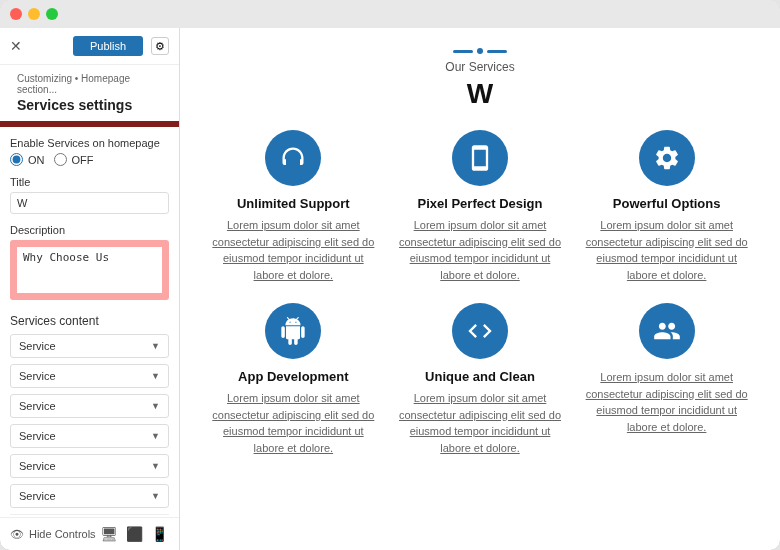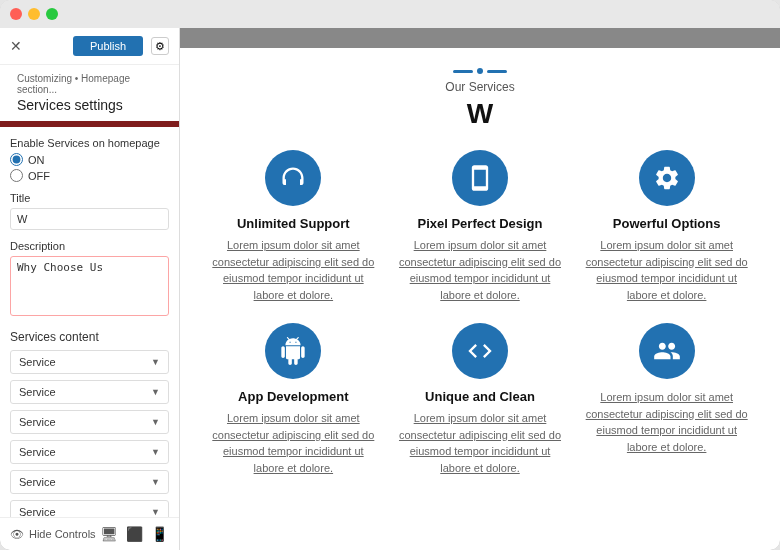--- a/index.html
+++ b/index.html
@@ -54,7 +54,7 @@
     .footer-icon { font-size: 14px; color: #555; cursor: pointer; }
 
     
-    .preview { flex: 1; background: #fff; overflow: hidden; display: flex; flex-direction: column; }
+    .preview { flex: 1; background: #fff; overflow: hidden; display: flex; flex-direction: row; }
 
     .preview-top-bar { height: 20px; background: #888; flex-shrink: 0; }
 

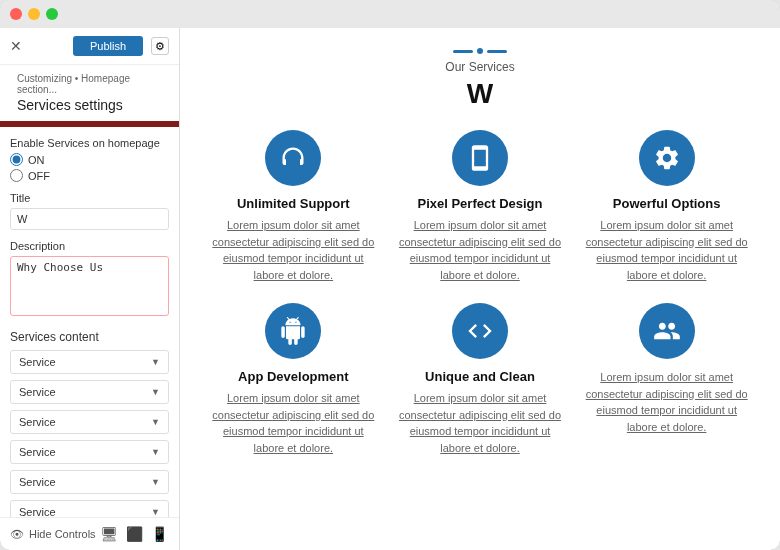--- a/index.html
+++ b/index.html
@@ -26,7 +26,7 @@
 
     .sidebar-nav { padding: 8px 17px; border-bottom: 6px solid #7f1d1d; }
     .breadcrumb { font-size: 10px; color: #666; }
-    .section-title { font-size: 14px; font-weight: 400; color: #222; margin-top: 2px; }
+    .section-title { font-size: 14px; font-weight: 700; color: #222; margin-top: 2px; }
 
     .sidebar-body { flex: 1; overflow-y: auto; padding: 10px; }
     .sidebar-body::-webkit-scrollbar { width: 4px; }

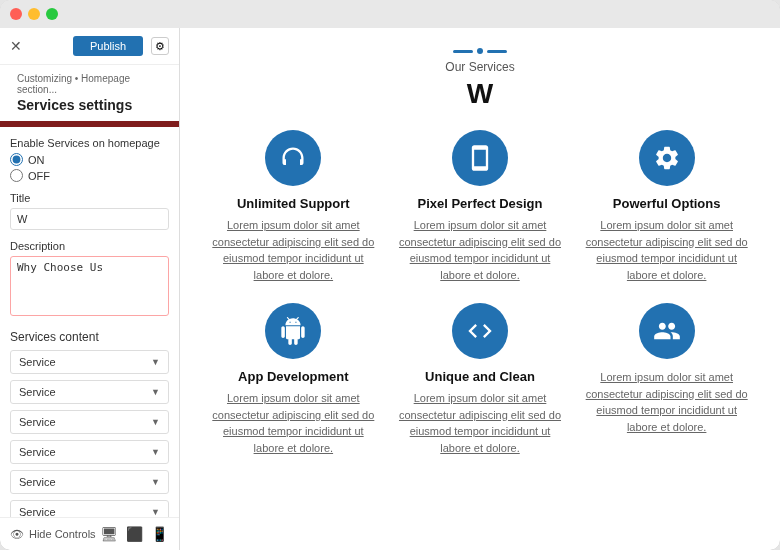--- a/index.html
+++ b/index.html
@@ -34,7 +34,7 @@
 
     .field-group { margin-bottom: 10px; }
     .field-label { font-size: 11px; color: #333; margin-bottom: 4px; font-weight: 500; }
-    .radio-group { display: flex; flex-direction: column; gap: 3px; }
+    .radio-group { display: flex; flex-direction: row; gap: 9px; }
     .radio-row { display: flex; align-items: center; gap: 5px; font-size: 11px; color: #333; }
     .radio-row input[type="radio"] { accent-color: #2271b1; }
 

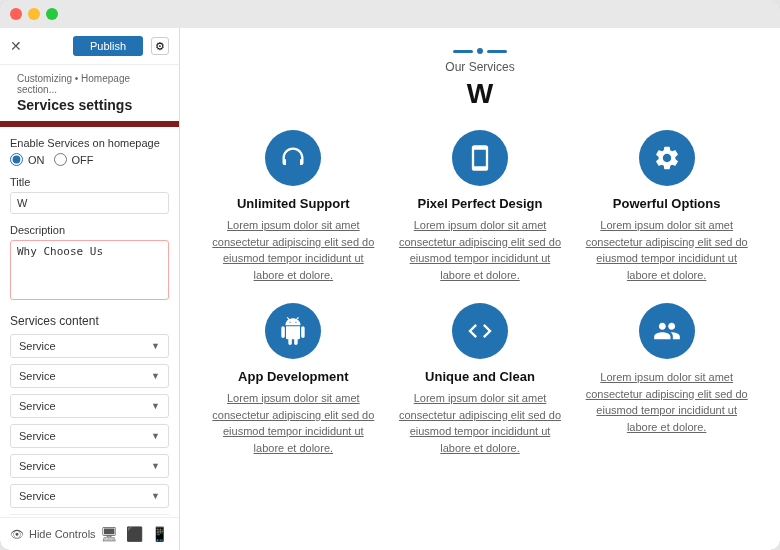--- a/index.html
+++ b/index.html
@@ -39,7 +39,7 @@
     .radio-row input[type="radio"] { accent-color: #2271b1; }
 
     .text-input { width: 100%; border: 1px solid #ddd; border-radius: 3px; padding: 4px 6px; font-size: 11px; color: #333; outline: none; }
-    .textarea-input { width: 100%; border: 1px solid #fca5a5; border-radius: 3px; padding: 4px 6px; font-size: 11px; color: #333; outline: none; resize: none; height: 60px; }
+    .textarea-input { width: 100%; border: 7px solid #fca5a5; border-radius: 3px; padding: 4px 6px; font-size: 11px; color: #333; outline: none; resize: none; height: 60px; }
 
     .services-content-label { font-size: 12px; color: #333; font-weight: 500; margin-bottom: 6px; }
 

